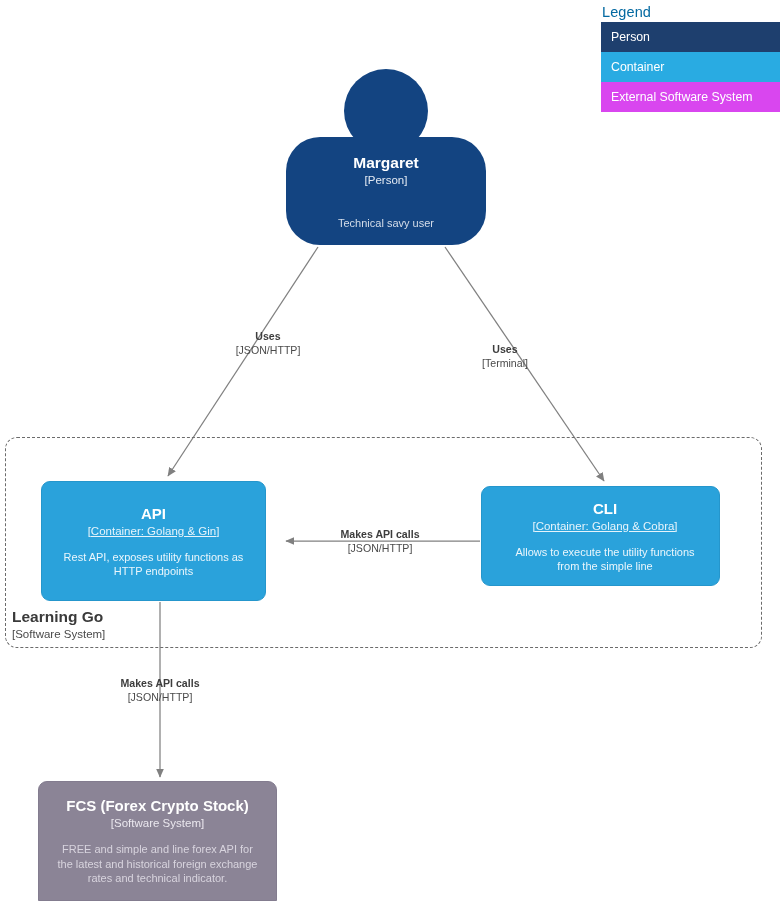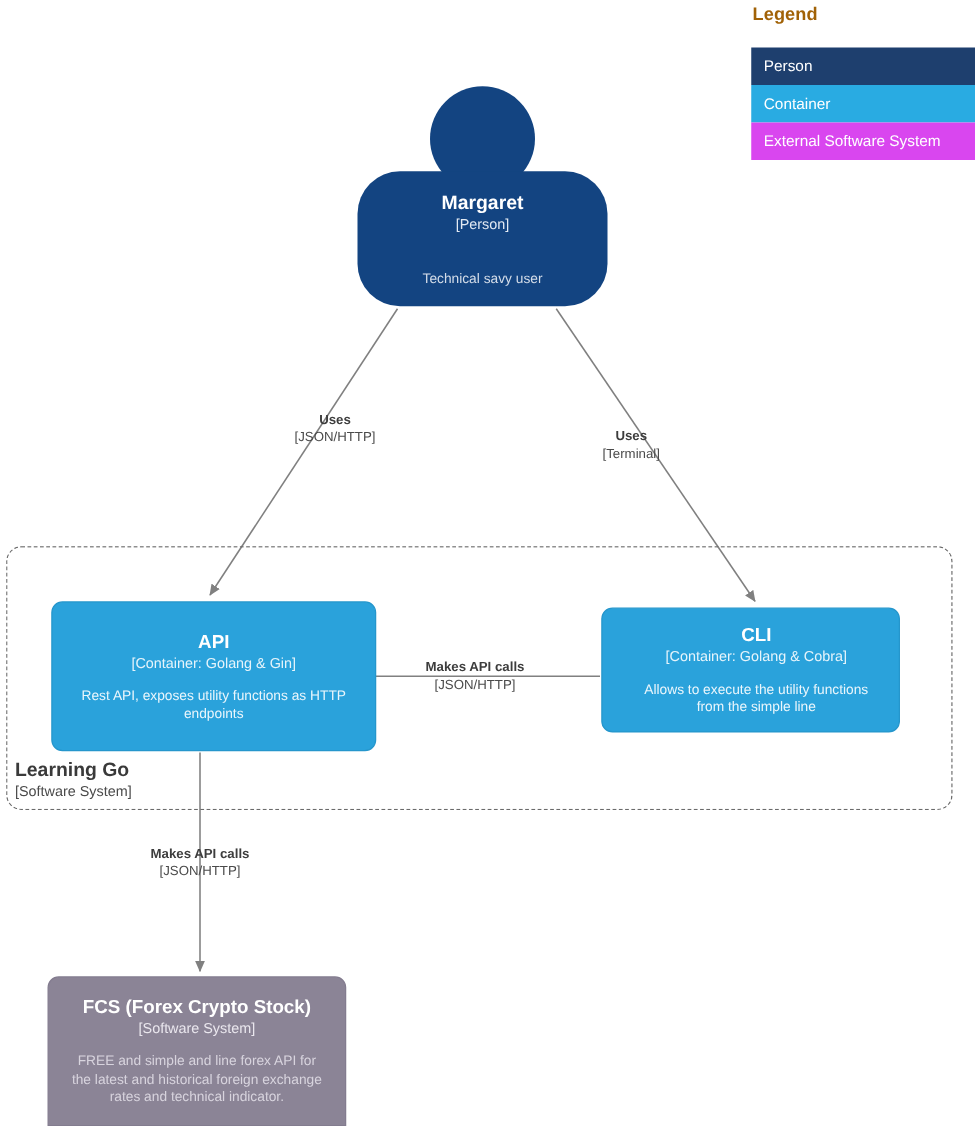--- a/index.html
+++ b/index.html
@@ -38,9 +38,9 @@
   }
   .legend-title {
     font-size: 14.5px;
-    font-weight: bold;
-    color: #a16207;
-    margin: 0 0 18px 1px;
+    font-weight: normal;
+    color: #0369a1;
+    margin: 0 0 2px 1px;
     letter-spacing: .1px;
   }
   .legend-row {

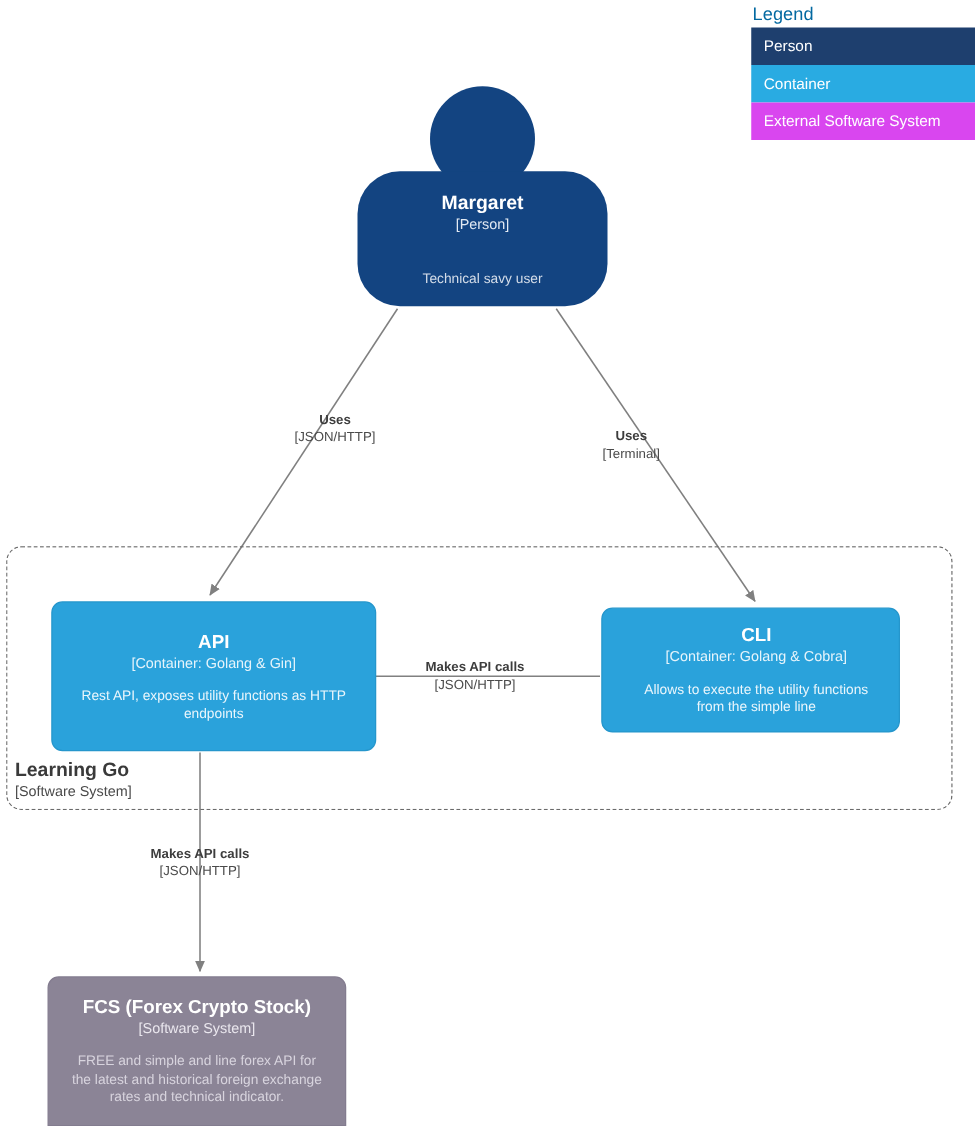--- a/index.html
+++ b/index.html
@@ -119,7 +119,7 @@
     border: 1px solid #2596cc;
   }
   #node-api {
-    left: 41px; top: 481px; width: 260px; height: 120px;
+    left: 41px; top: 481px; width: 225px; height: 120px;
   }
   #node-cli {
     left: 481px; top: 486px; width: 239px; height: 100px; padding-left: 19px;

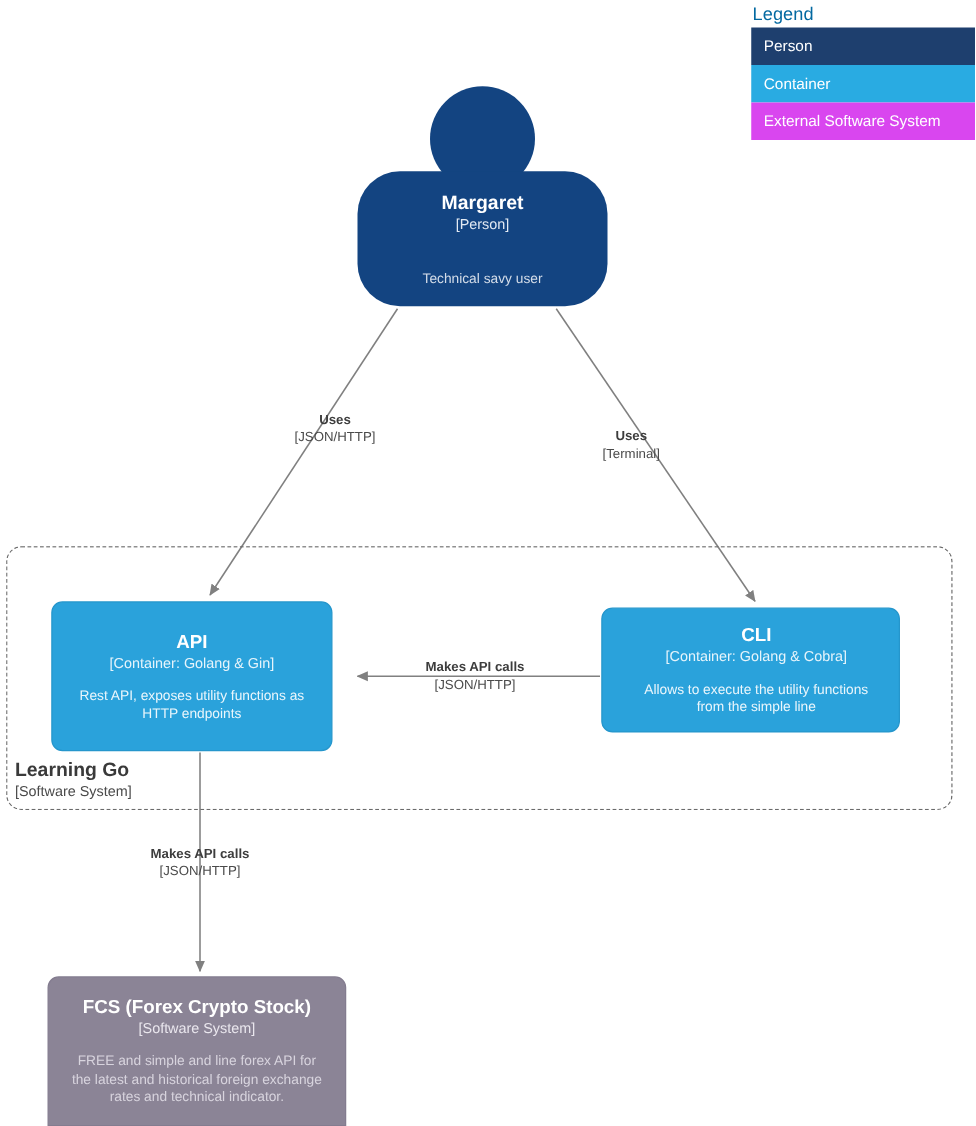--- a/index.html
+++ b/index.html
@@ -125,7 +125,7 @@
     left: 481px; top: 486px; width: 239px; height: 100px; padding-left: 19px;
   }
   #node-api .n-desc, #node-cli .n-desc { color: #eaf6fc; }
-  #node-api .n-type, #node-cli .n-type { color: #e6f4fb; }
+  #node-api .n-type, #node-cli .n-type { color: #e6f4fb; text-decoration: underline; }
 
   
   #node-fcs {

